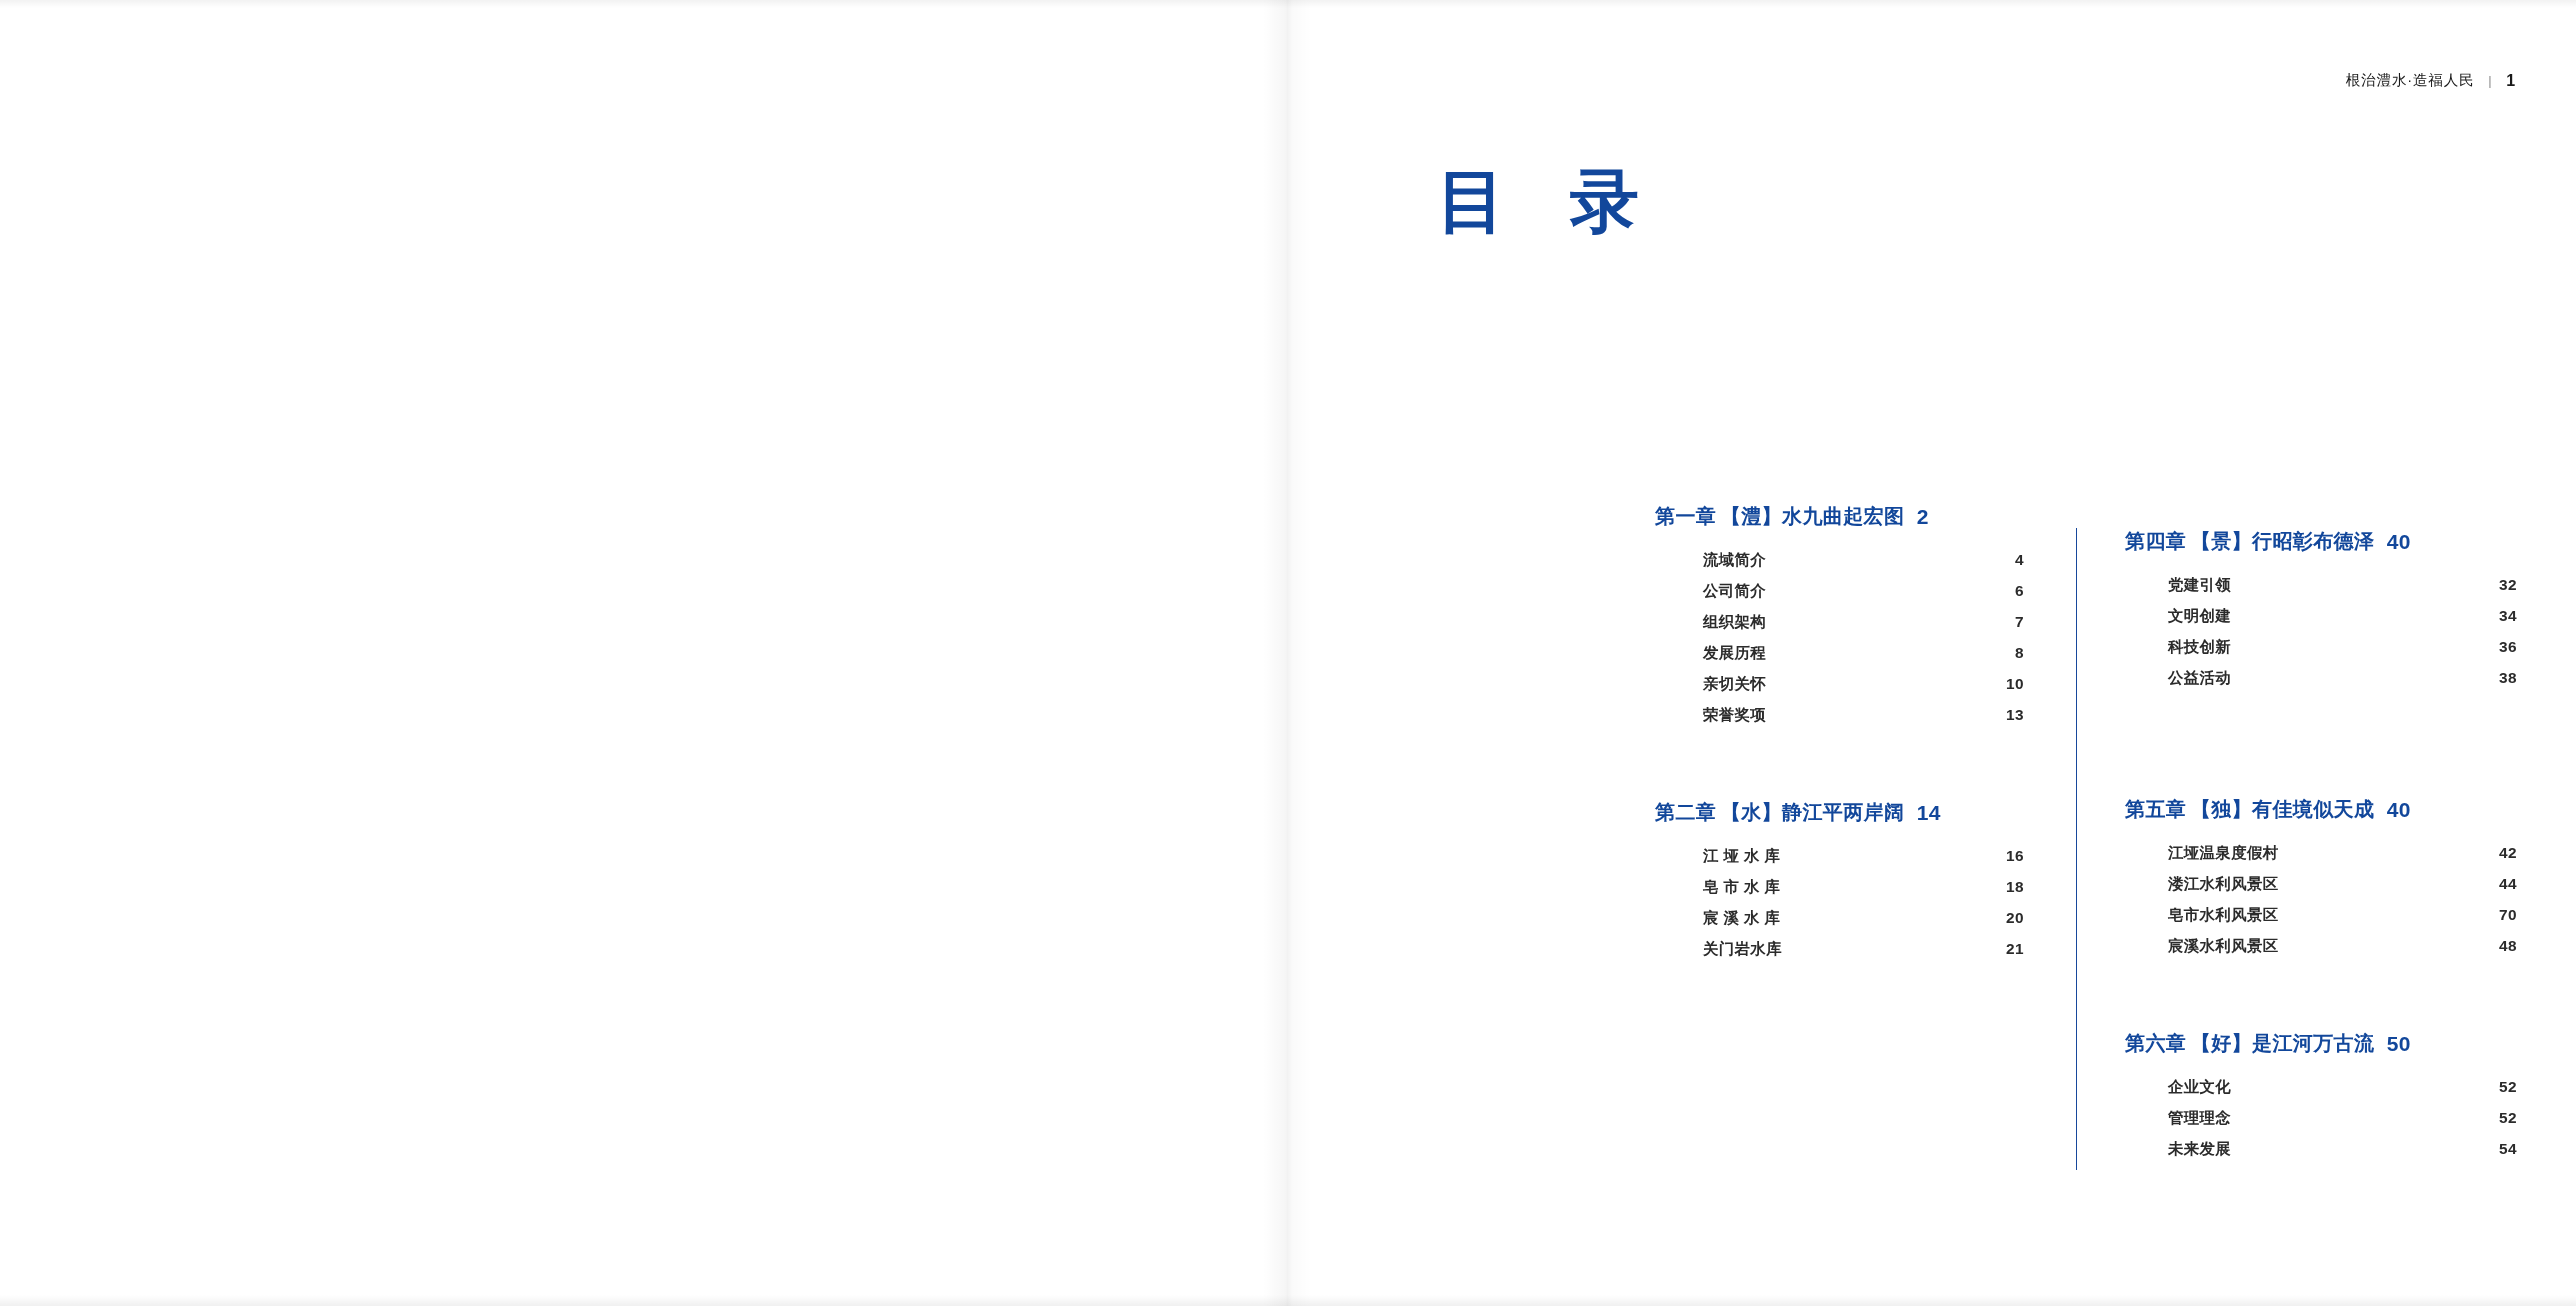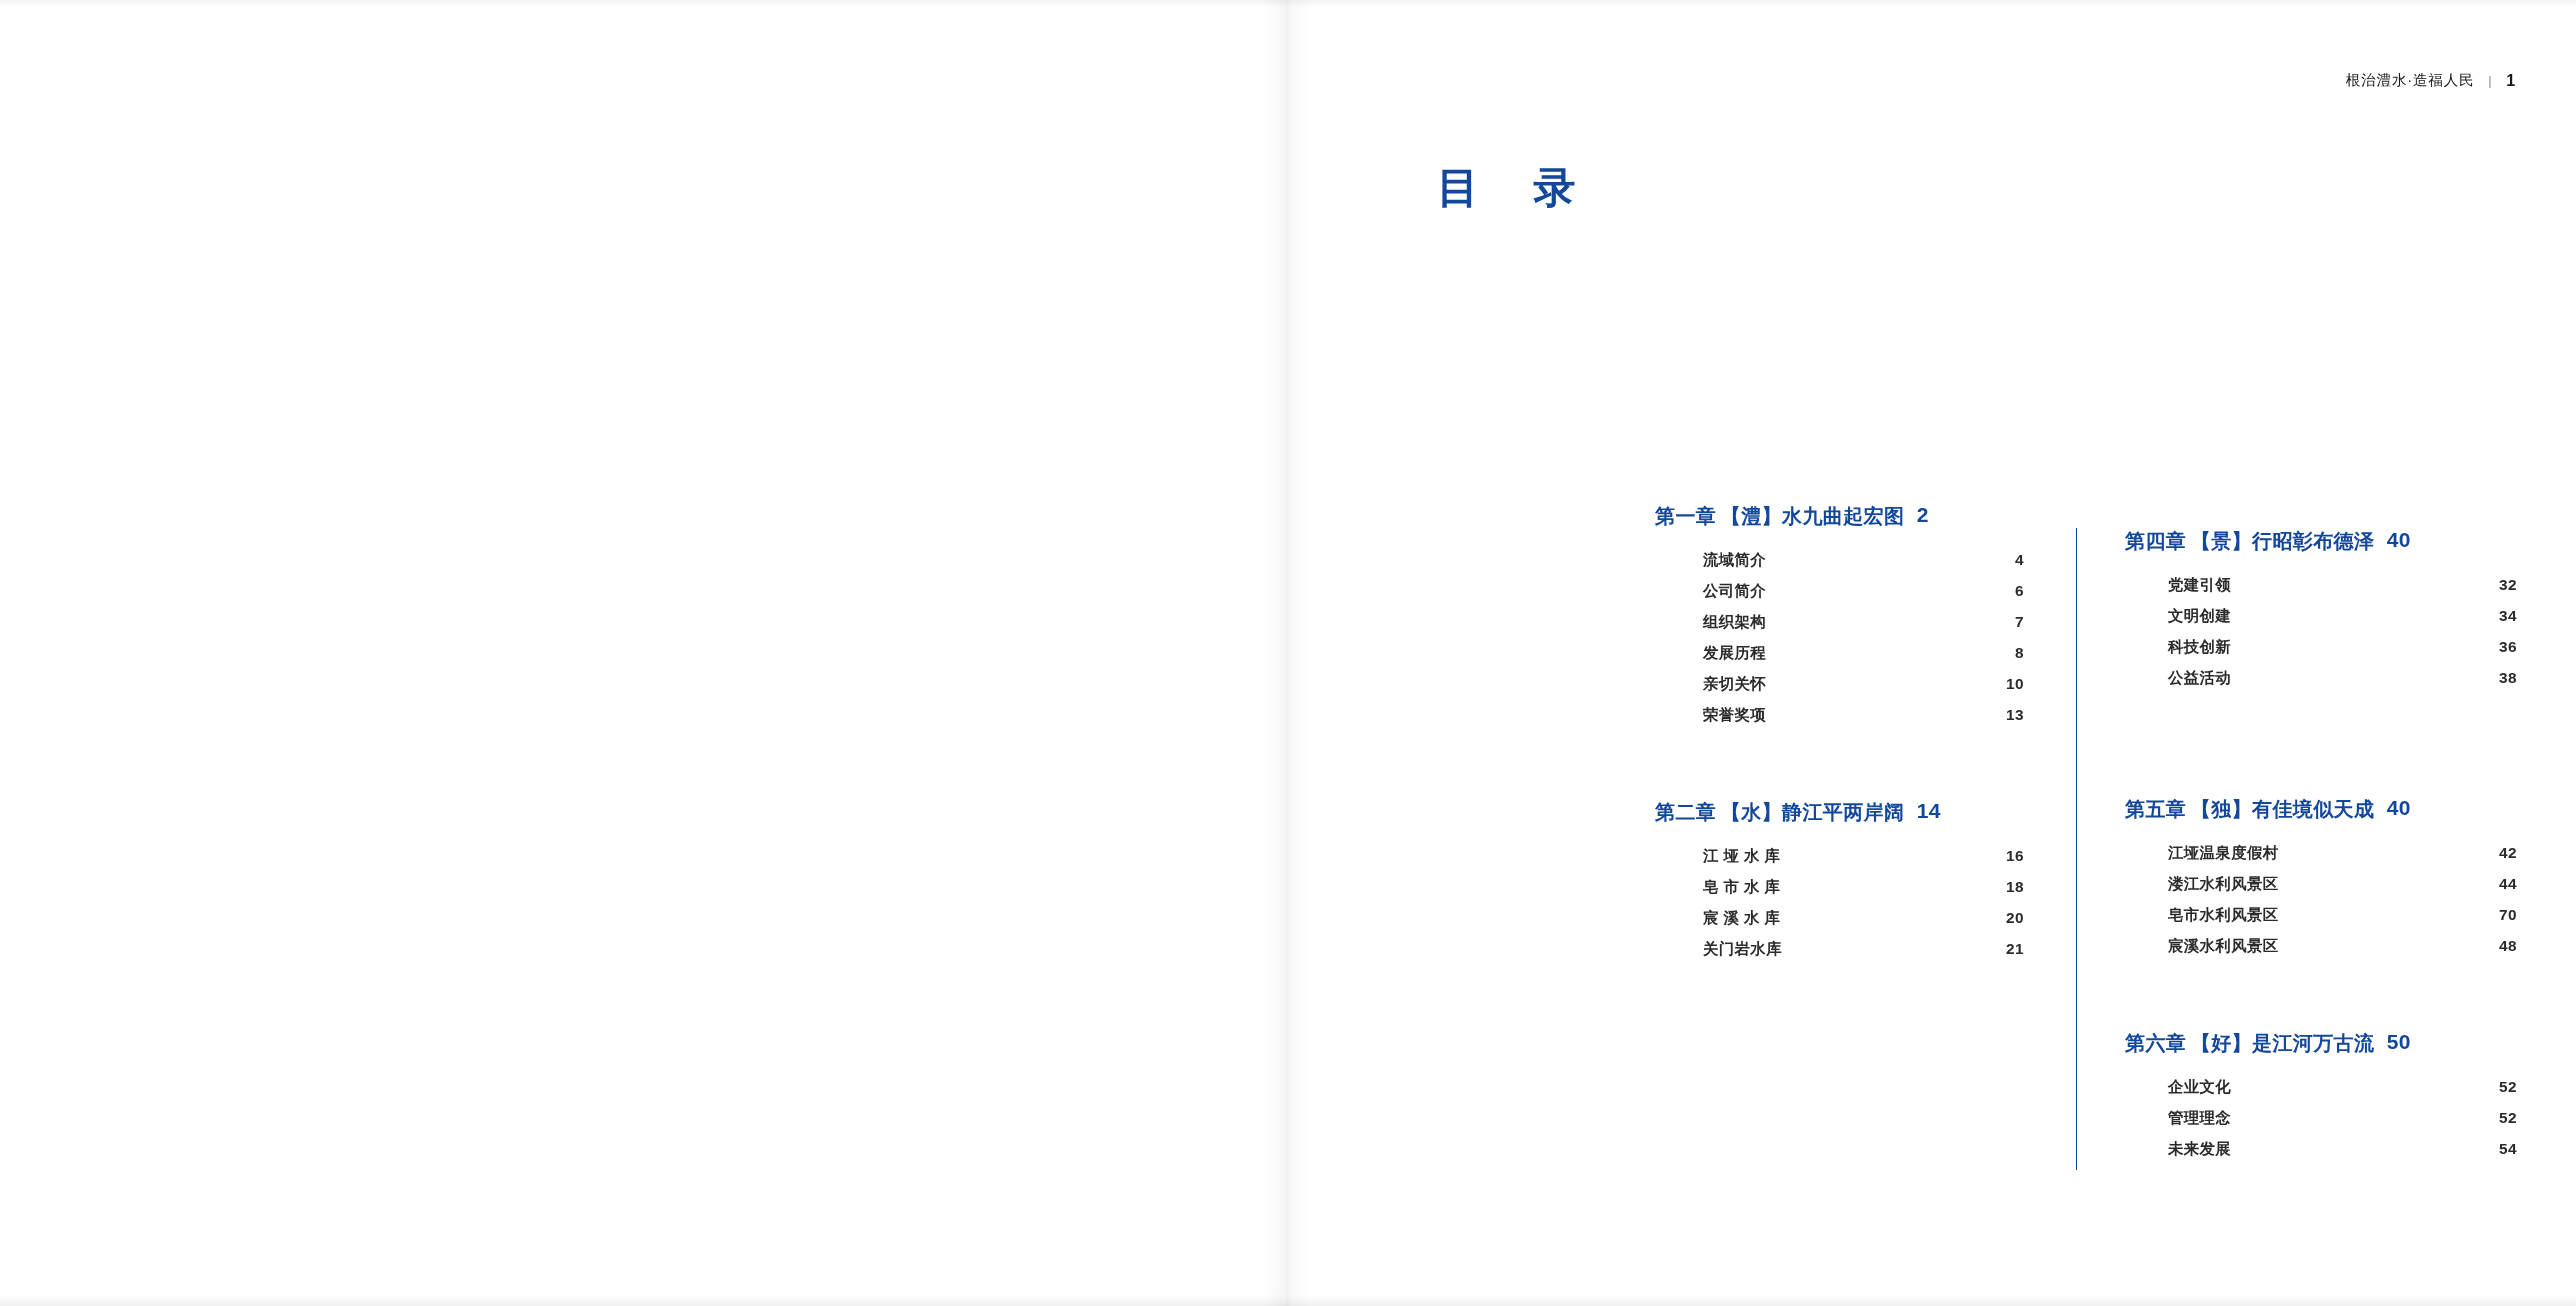--- a/index.html
+++ b/index.html
@@ -90,7 +90,7 @@
     left: 1437px;
     top: 167px;
     color: #12479b;
-    font-size: 42px;
+    font-size: 69px;
     font-weight: 700;
     letter-spacing: 20px;
     line-height: 1;

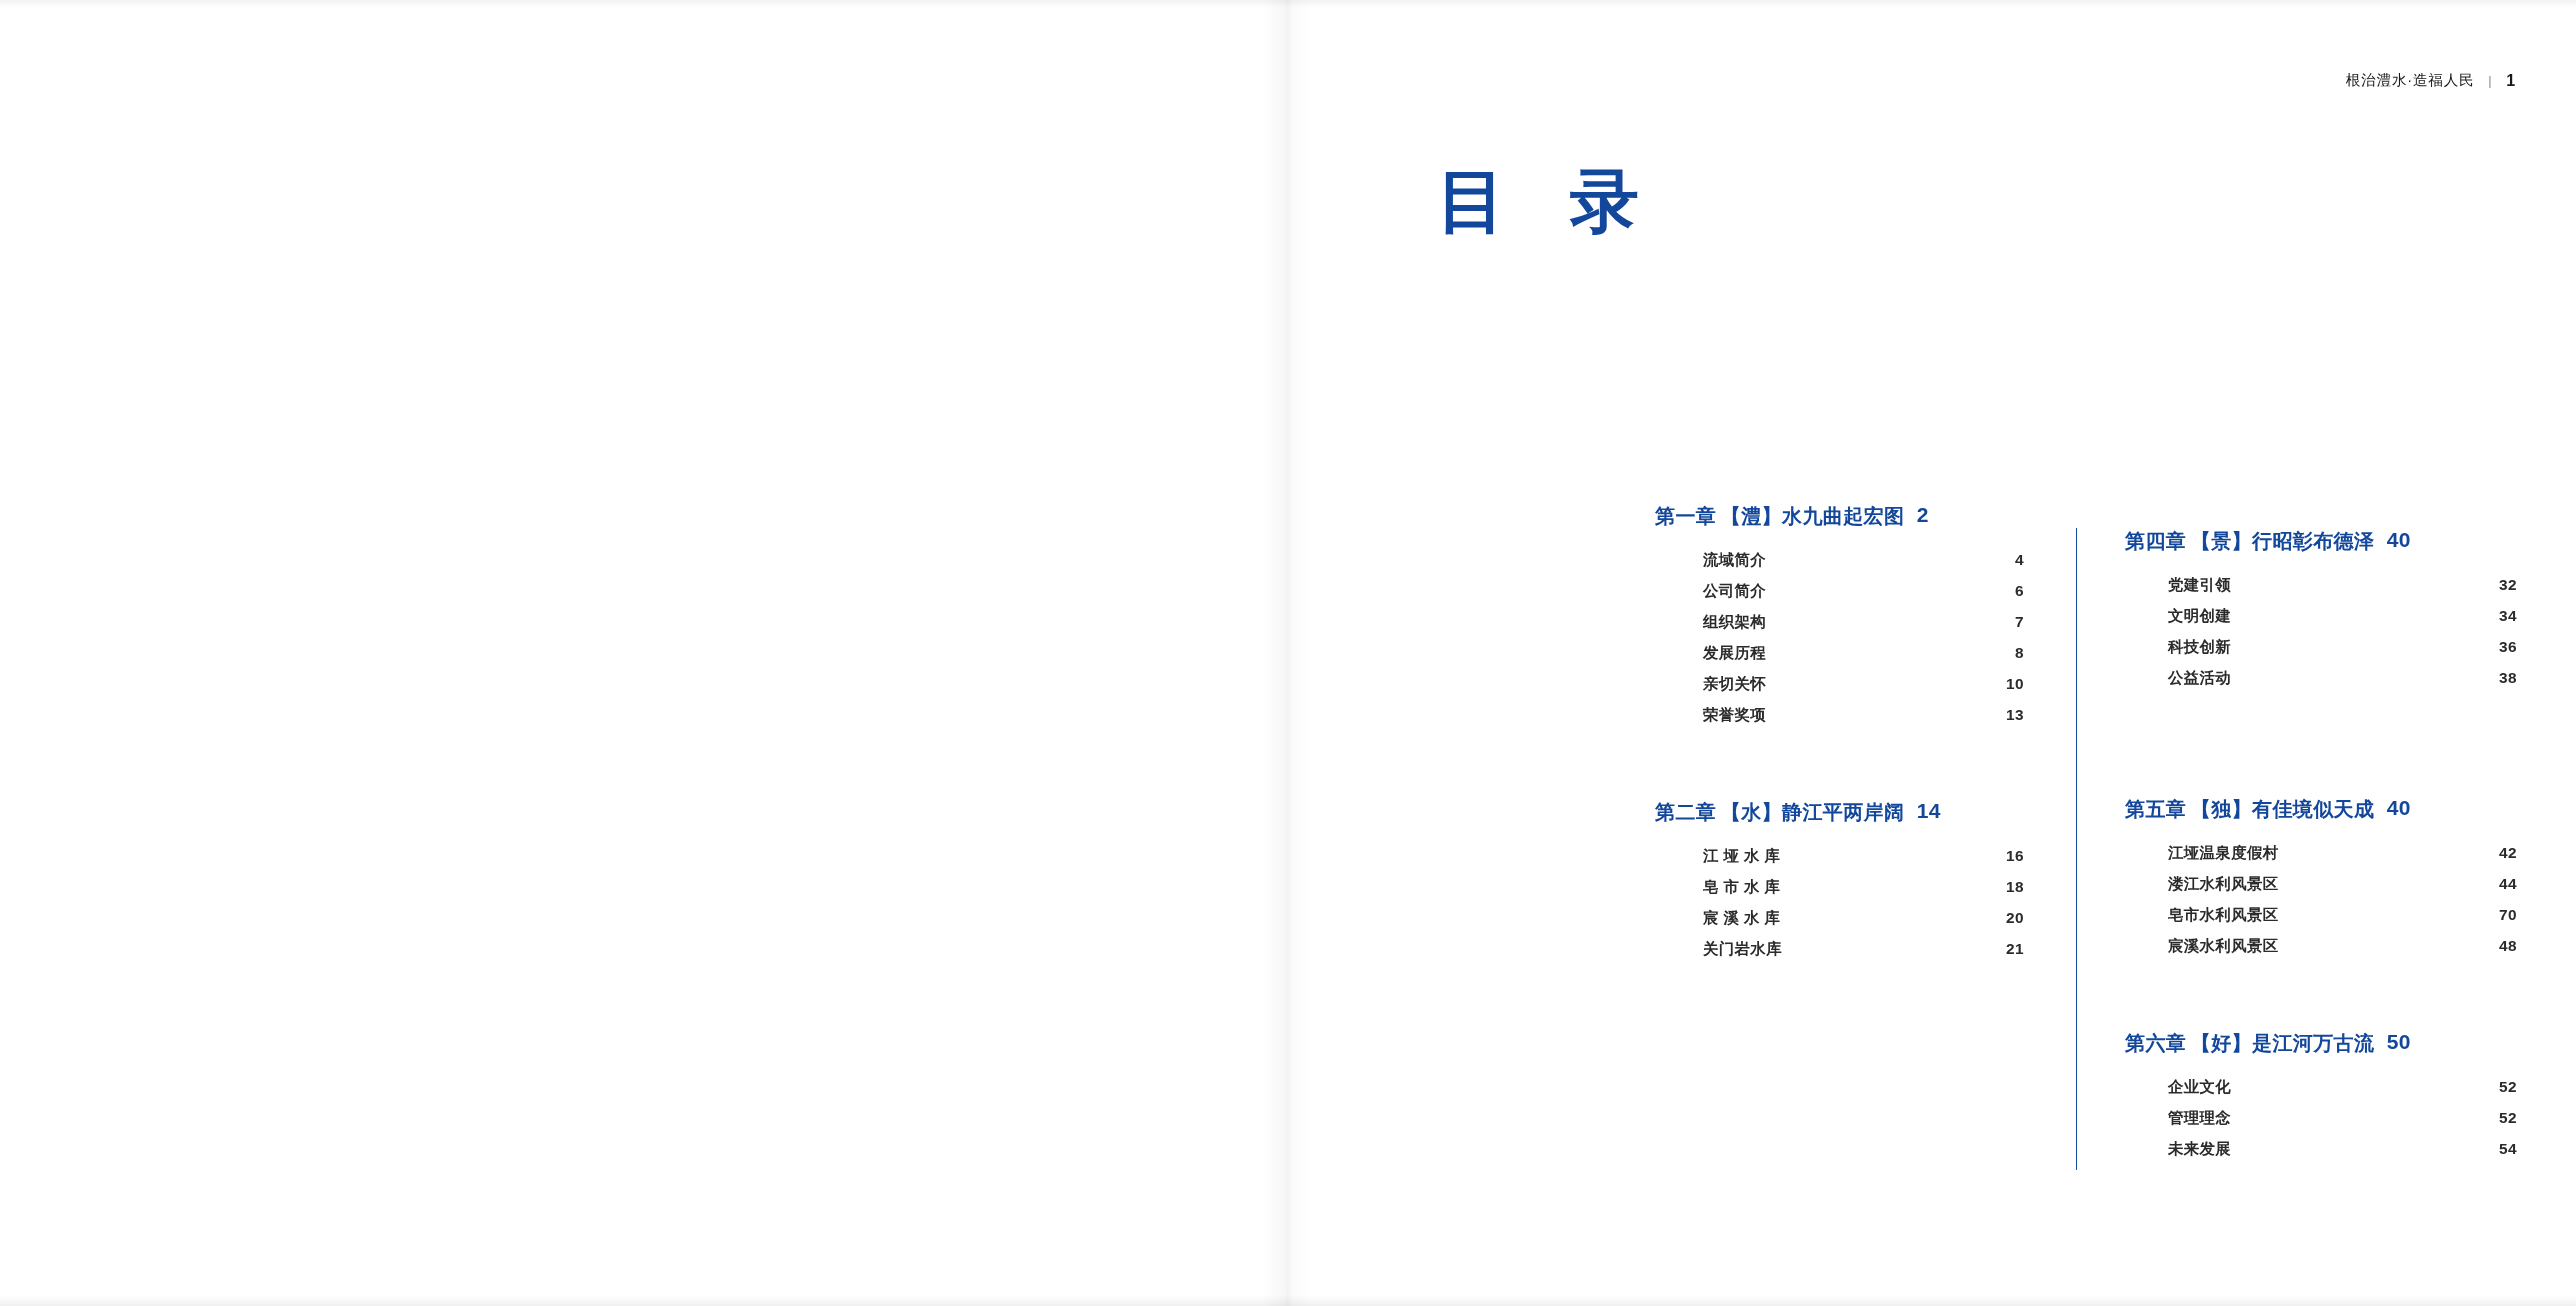--- a/index.html
+++ b/index.html
@@ -128,7 +128,7 @@
 
   .chapter-head {
     display: flex;
-    align-items: flex-start;
+    align-items: center;
     color: #12479b;
     font-weight: 700;
     font-size: 20px;

